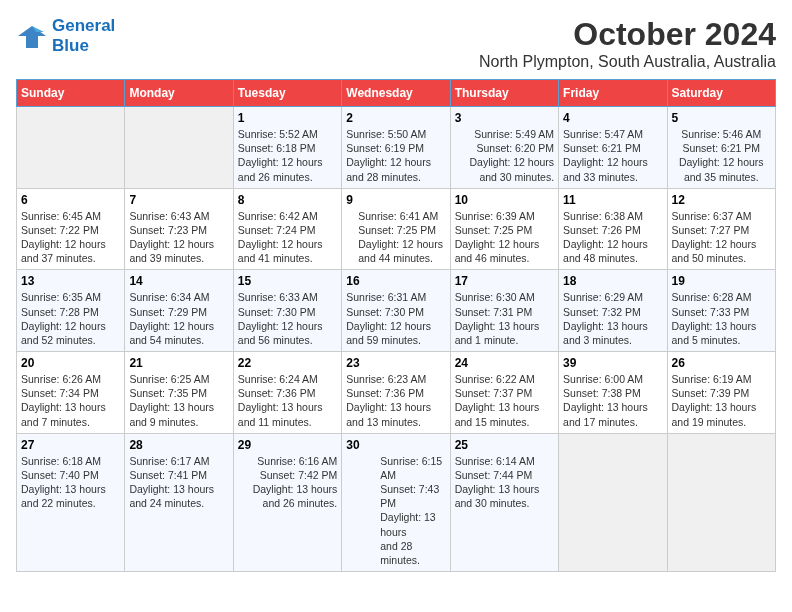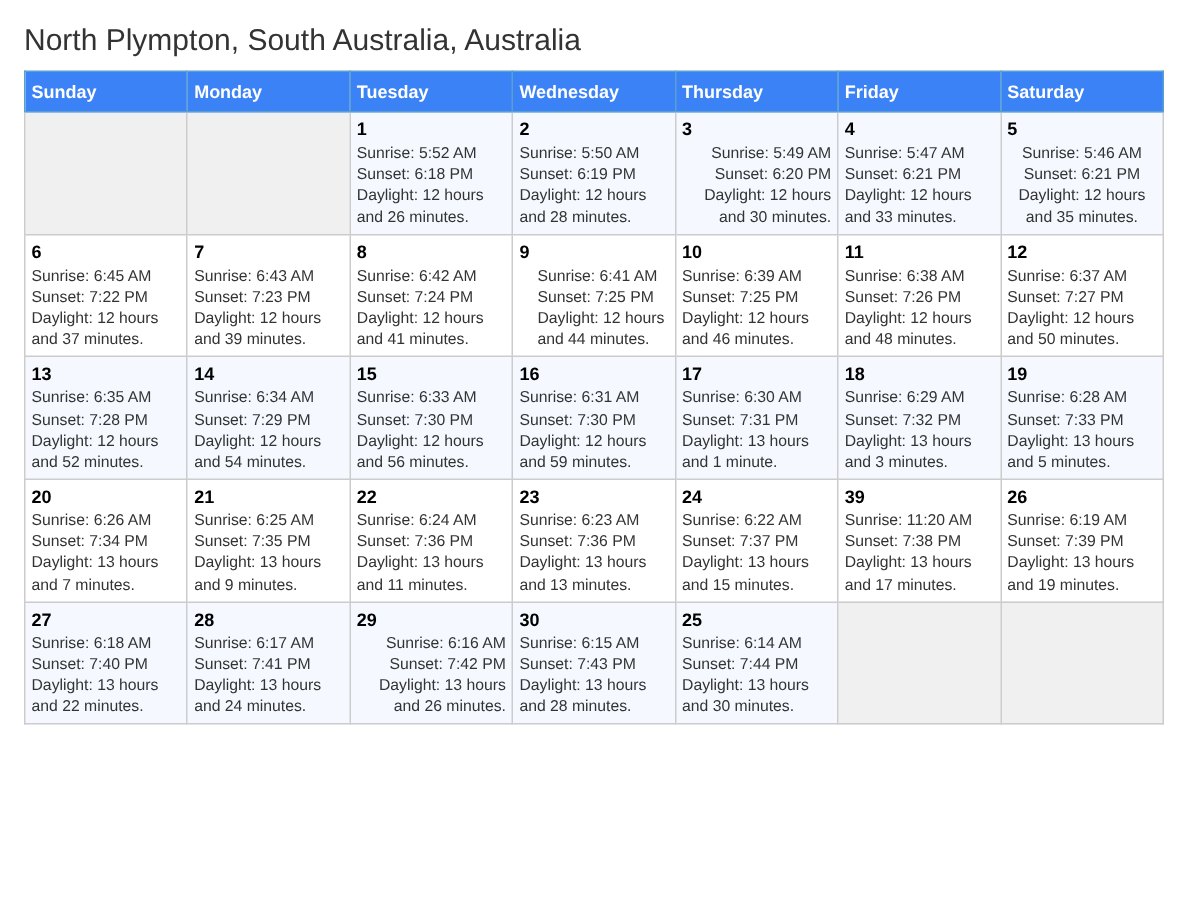--- a/index.html
+++ b/index.html
@@ -84,6 +84,16 @@
 <body>
 
 <div class="header-section">
+  <div class="logo">
+    <svg class="logo-bird" viewBox="0 0 32 28" xmlns="http://www.w3.org/2000/svg">
+      <polygon points="16,4 30,14 22,14 22,26 10,26 10,14 2,14" fill="#1a6fba" opacity="0.85"></polygon>
+      <polygon points="16,4 28,10 20,10" fill="#4aa8e0"></polygon>
+    </svg>
+    <div>
+      <div style="font-size:17px;font-weight:bold;color:#1a6fba;">General</div>
+      <div style="font-size:17px;font-weight:bold;color:#1a6fba;">Blue</div>
+    </div>
+  </div>
   <div class="title-block">
     <div class="subtitle">North Plympton, South Australia, Australia</div>
   </div>

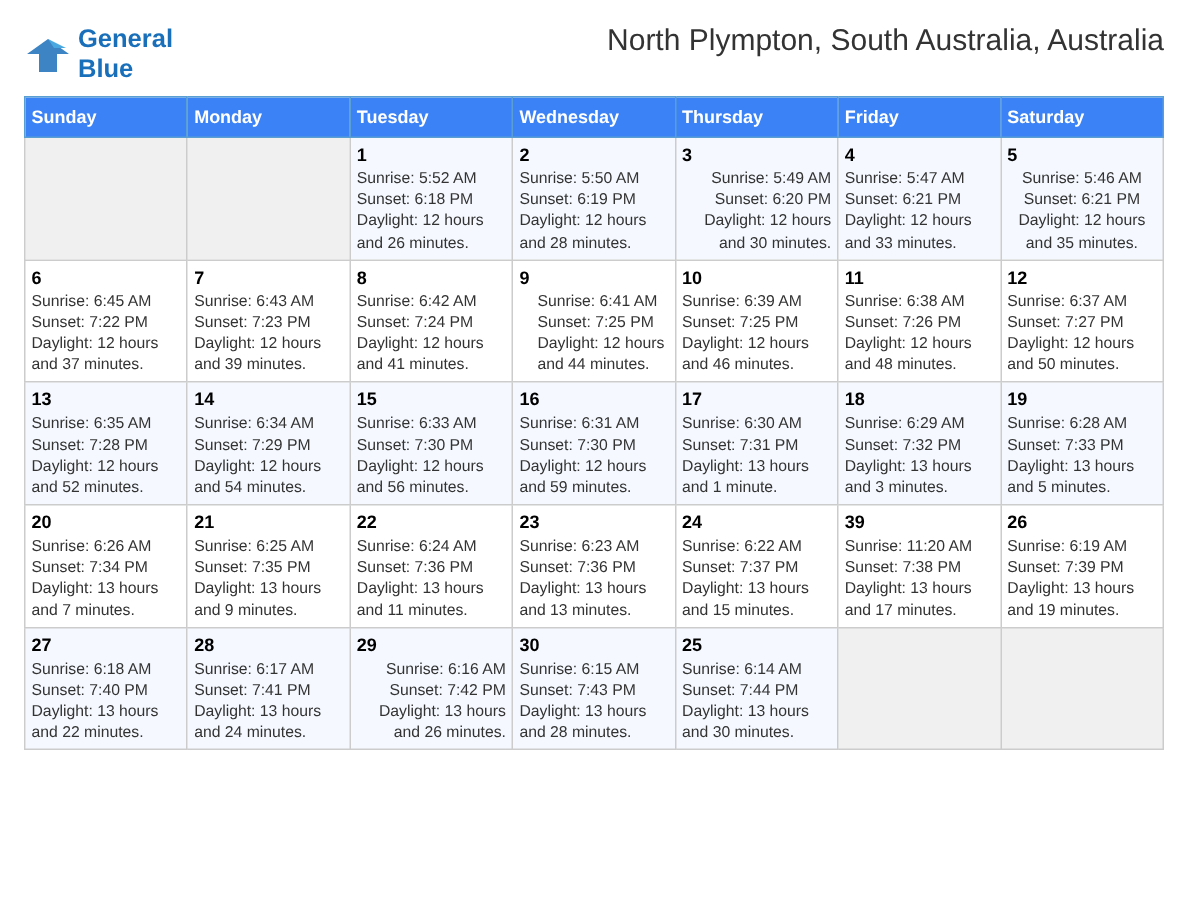--- a/index.html
+++ b/index.html
@@ -95,6 +95,7 @@
     </div>
   </div>
   <div class="title-block">
+    <div class="main-title">October 2024</div>
     <div class="subtitle">North Plympton, South Australia, Australia</div>
   </div>
 </div>

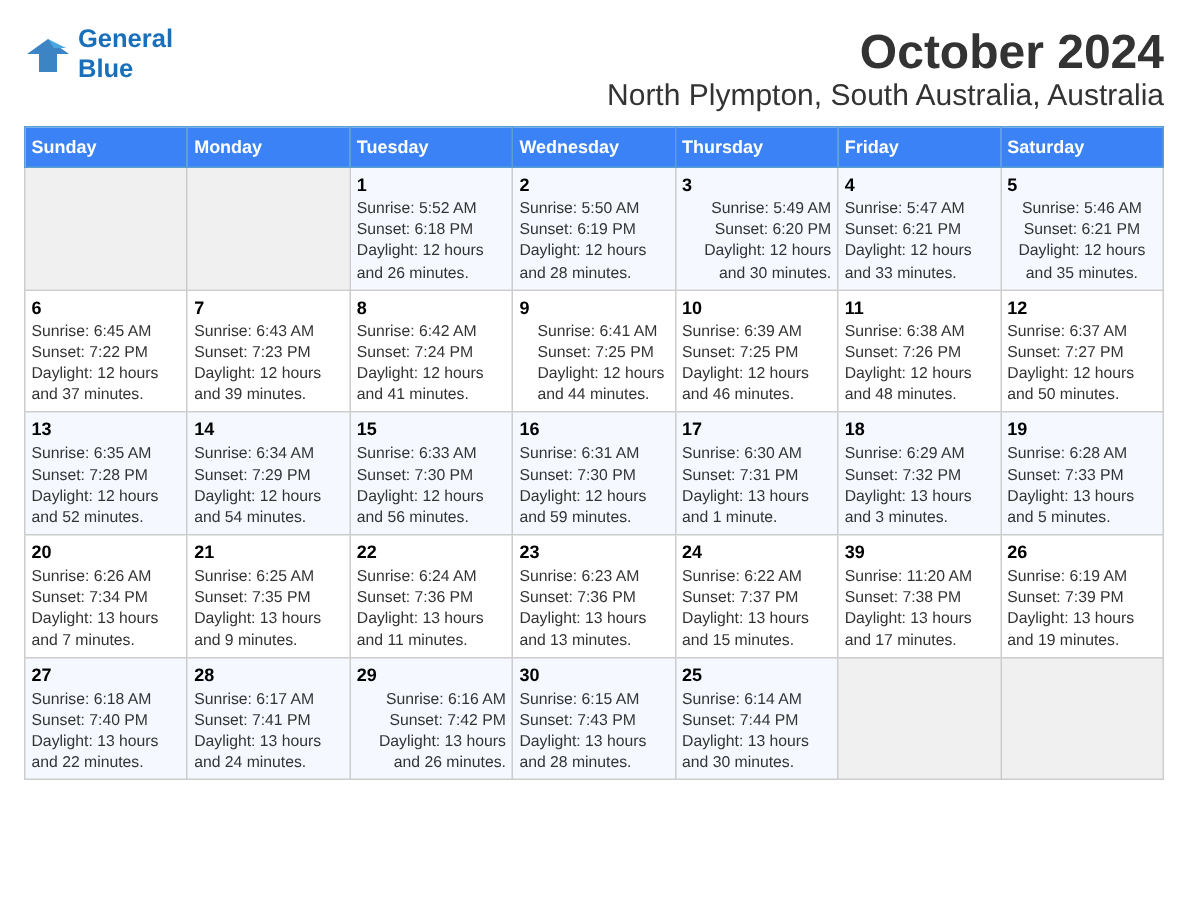--- a/index.html
+++ b/index.html
@@ -34,7 +34,7 @@
       color: #333;
     }
     .subtitle {
-      font-size: 20px;
+      font-size: 16px;
       color: #333;
     }
     table {

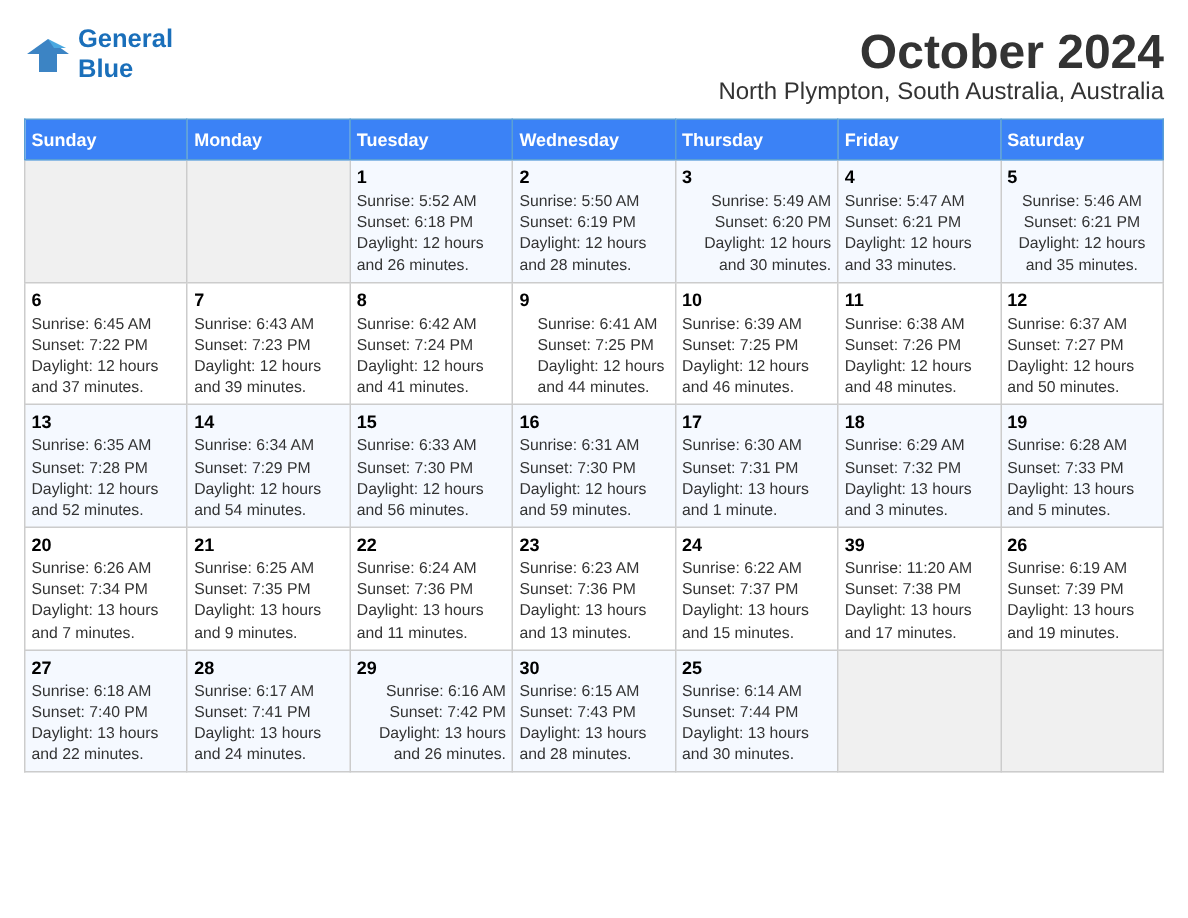--- a/index.html
+++ b/index.html
@@ -43,7 +43,7 @@
       font-size: 11px;
     }
     thead tr th {
-      background-color: #3b82f6;
+      background-color: #ef4444;
       color: #fff;
       padding: 6px 4px;
       text-align: left;

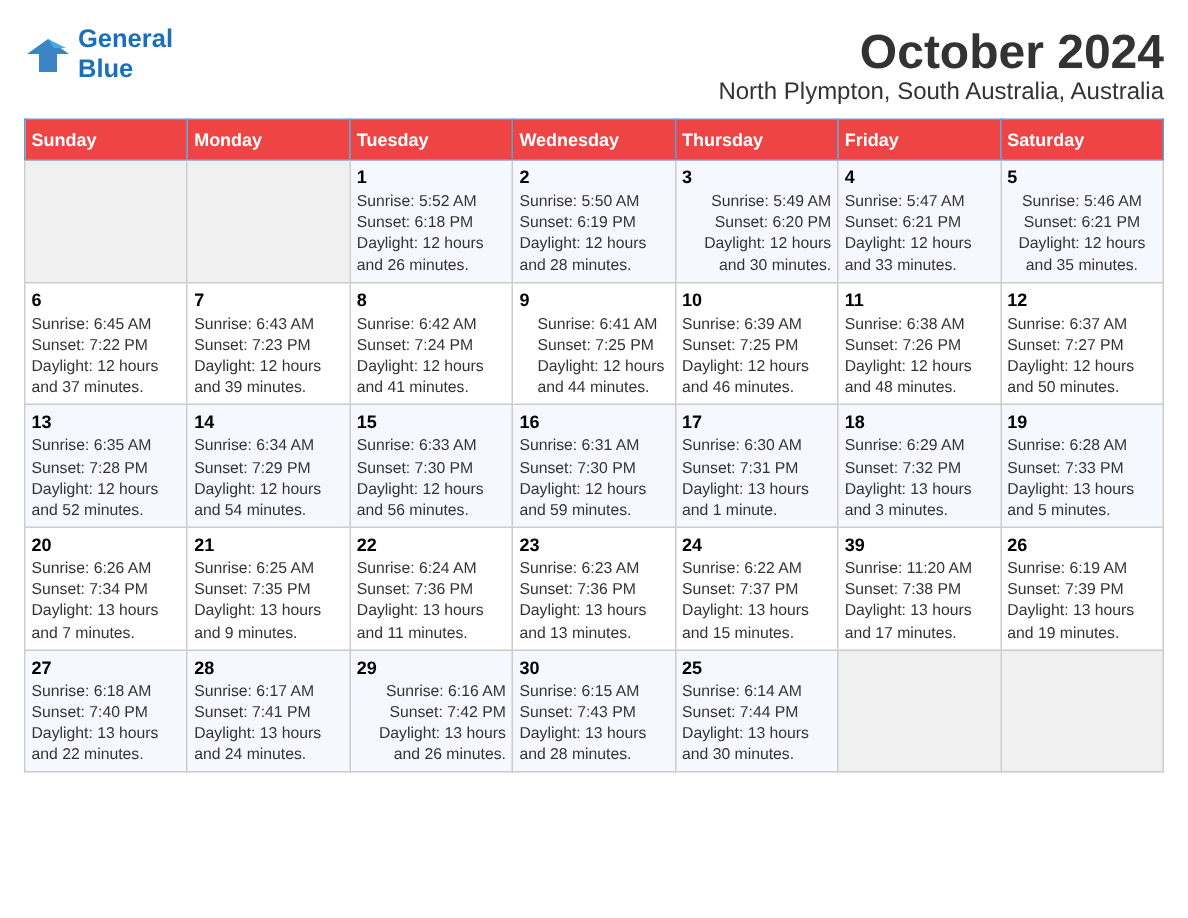--- a/index.html
+++ b/index.html
@@ -292,7 +292,7 @@
         </td>
         <td>
           <span class="day-number">39</span>
-          <div class="day-info" style="white-space: pre-line;">Sunrise: 11:20 AM
+          <div class="day-info" style="white-space: pre-line;">Sunrise: 6:00 AM
 Sunset: 7:38 PM
 Daylight: 13 hours
 and 17 minutes.</div>

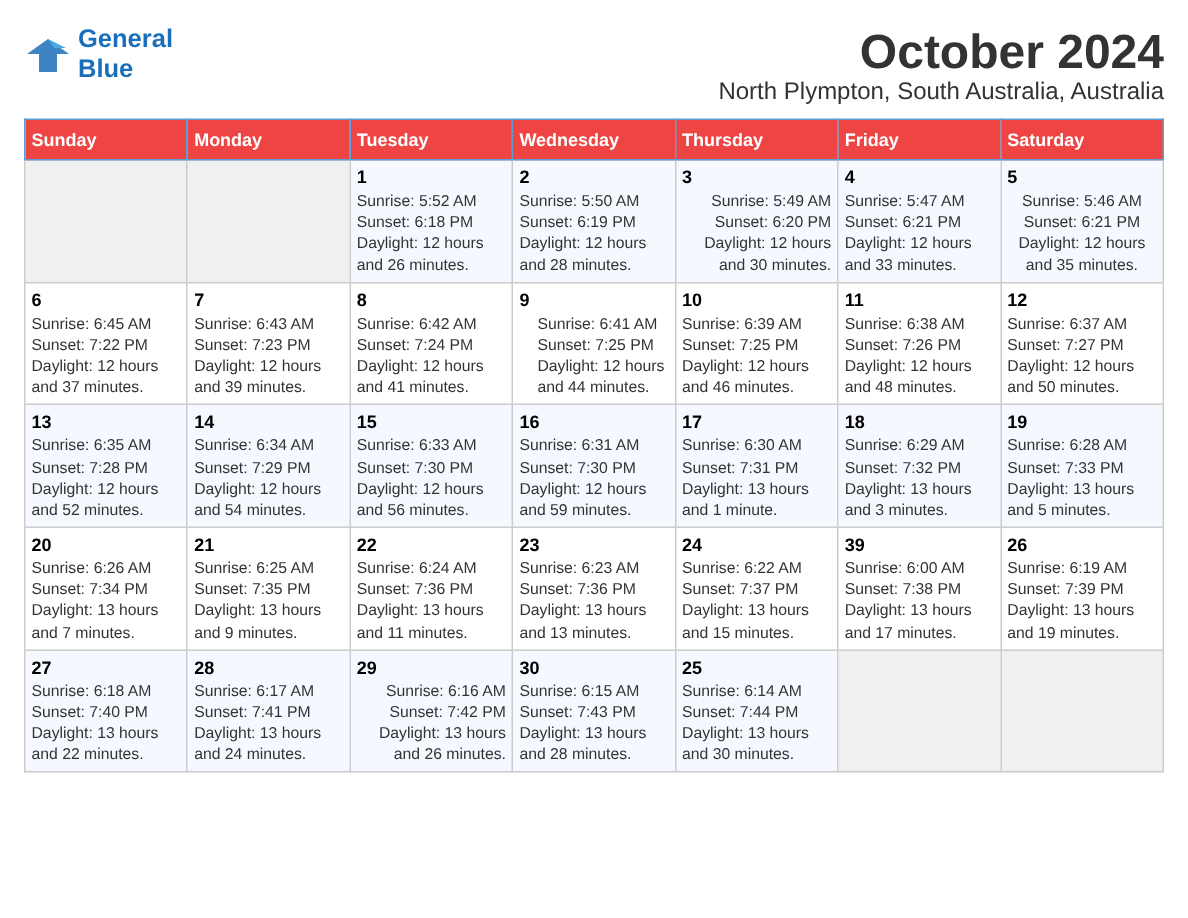--- a/index.html
+++ b/index.html
@@ -329,7 +329,7 @@
         </td>
         <td>
           <span class="day-number">30</span>
-          <div class="day-info" style="white-space: pre-line;">Sunrise: 6:15 AM
+          <div class="day-info" style="white-space: pre-line; margin-left: 34px;">Sunrise: 6:15 AM
 Sunset: 7:43 PM
 Daylight: 13 hours
 and 28 minutes.</div>

